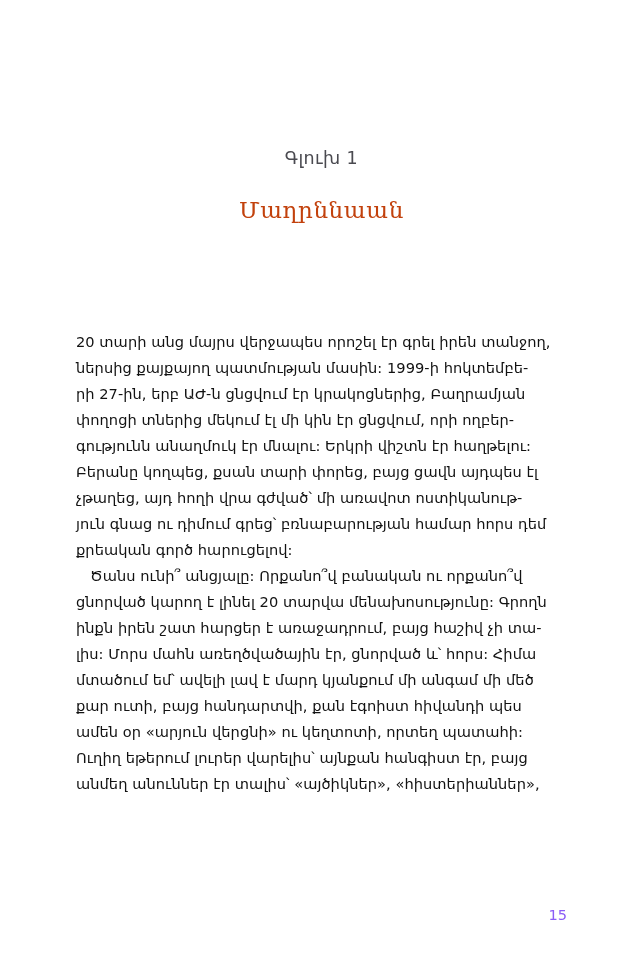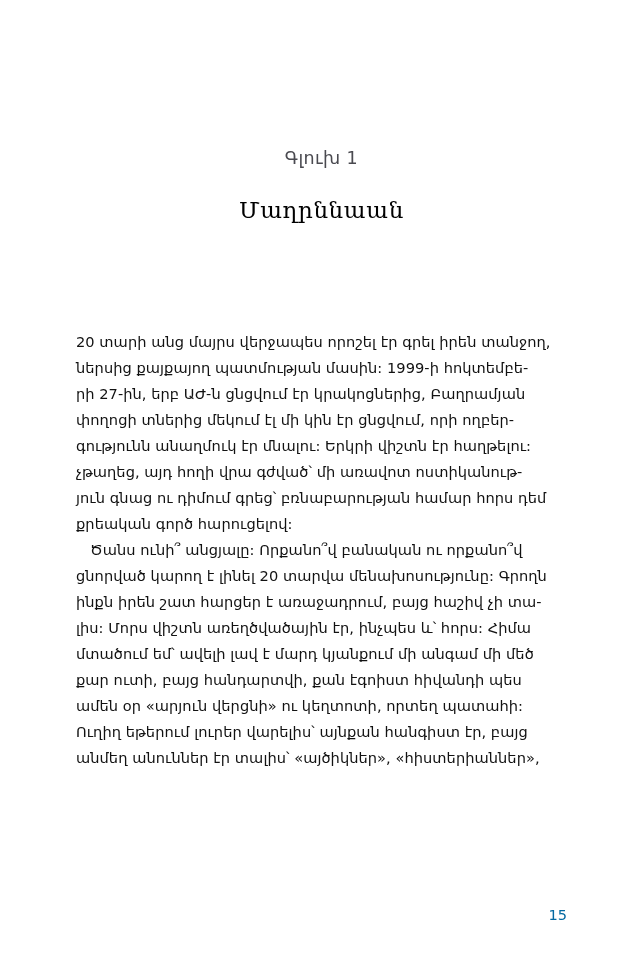--- a/index.html
+++ b/index.html
@@ -41,7 +41,7 @@
     font-family: "DejaVu Serif", "Liberation Serif", serif;
     font-size: 23px;
     font-weight: 400;
-    color: #000000;
+    color: #c2410c;
     letter-spacing: 0.6px;
     line-height: 1.25;
   }

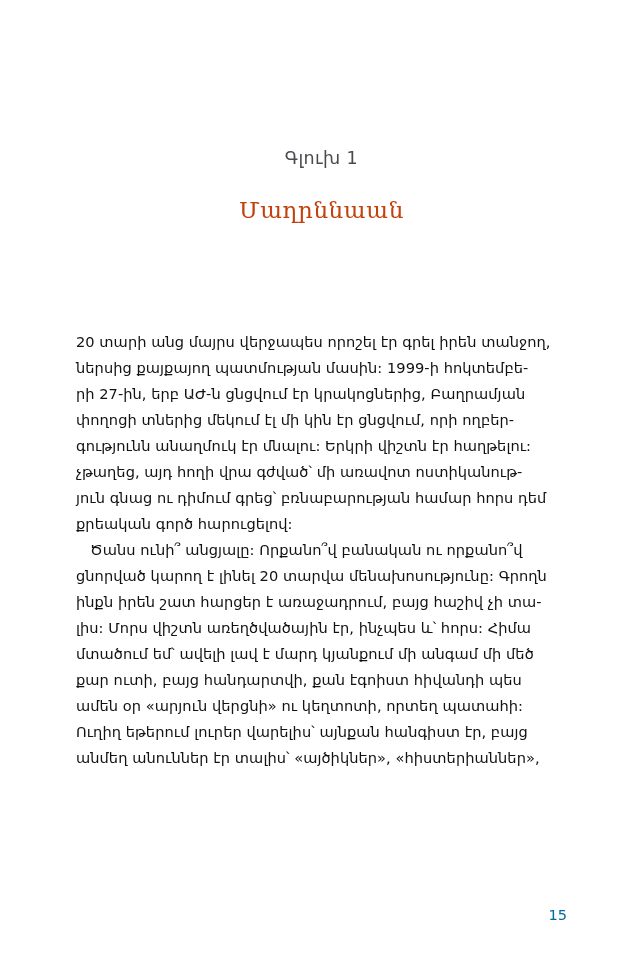--- a/index.html
+++ b/index.html
@@ -90,6 +90,7 @@
       <div class="text-line">րի 27-ին, երբ ԱԺ-ն ցնցվում էր կրակոցներից, Բաղրամյան</div>
       <div class="text-line">փողոցի տներից մեկում էլ մի կին էր ցնցվում, որի ողբեր-</div>
       <div class="text-line">գությունն անաղմուկ էր մնալու: Երկրի վիշտն էր հաղթելու:</div>
+      <div class="text-line">Բերանը կողպեց, քսան տարի փորեց, բայց ցավն այդպես էլ</div>
       <div class="text-line">չթաղեց, այդ հողի վրա գժված՝ մի առավոտ ոստիկանութ-</div>
       <div class="text-line">յուն գնաց ու դիմում գրեց՝ բռնաբարության համար հորս դեմ</div>
       <div class="text-line">քրեական գործ հարուցելով:</div>

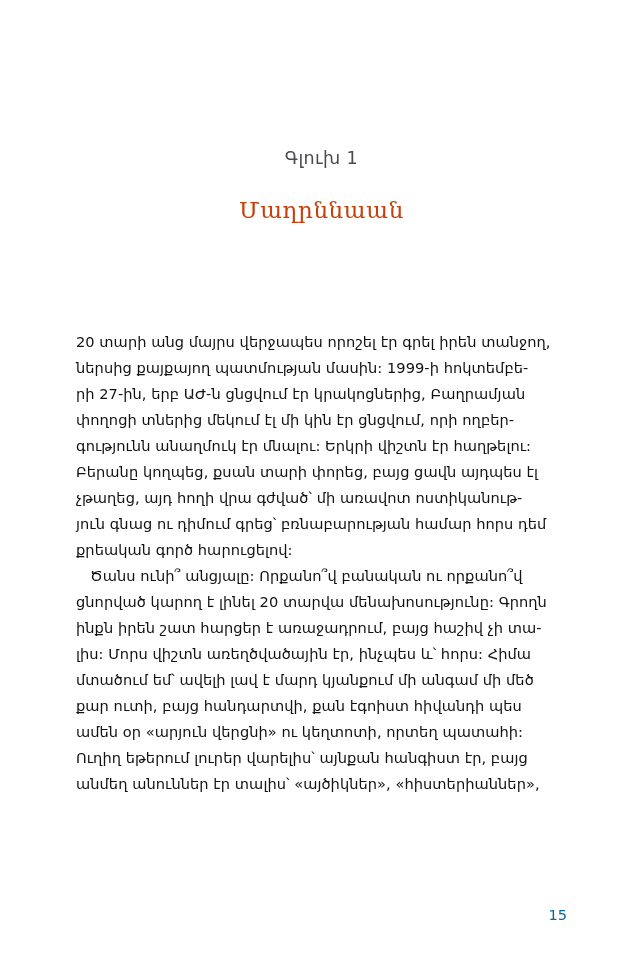--- a/index.html
+++ b/index.html
@@ -97,7 +97,7 @@
       <div class="text-line indented">Ծանս ունի՞ անցյալը: Որքանո՞վ բանական ու որքանո՞վ</div>
       <div class="text-line">ցնորված կարող է լինել 20 տարվա մենախոսությունը: Գրողն</div>
       <div class="text-line">ինքն իրեն շատ հարցեր է առաջադրում, բայց հաշիվ չի տա-</div>
-      <div class="text-line">լիս: Մորս վիշտն առեղծվածային էր, ինչպես և՝ հորս: Հիմա</div>
+      <div class="text-line">լիս: Մորս մահն առեղծվածային էր, ցնորված և՝ հորս: Հիմա</div>
       <div class="text-line">մտածում եմ՝ ավելի լավ է մարդ կյանքում մի անգամ մի մեծ</div>
       <div class="text-line">քար ուտի, բայց հանդարտվի, քան էգոիստ հիվանդի պես</div>
       <div class="text-line">ամեն օր «արյուն վերցնի» ու կեղտոտի, որտեղ պատահի:</div>

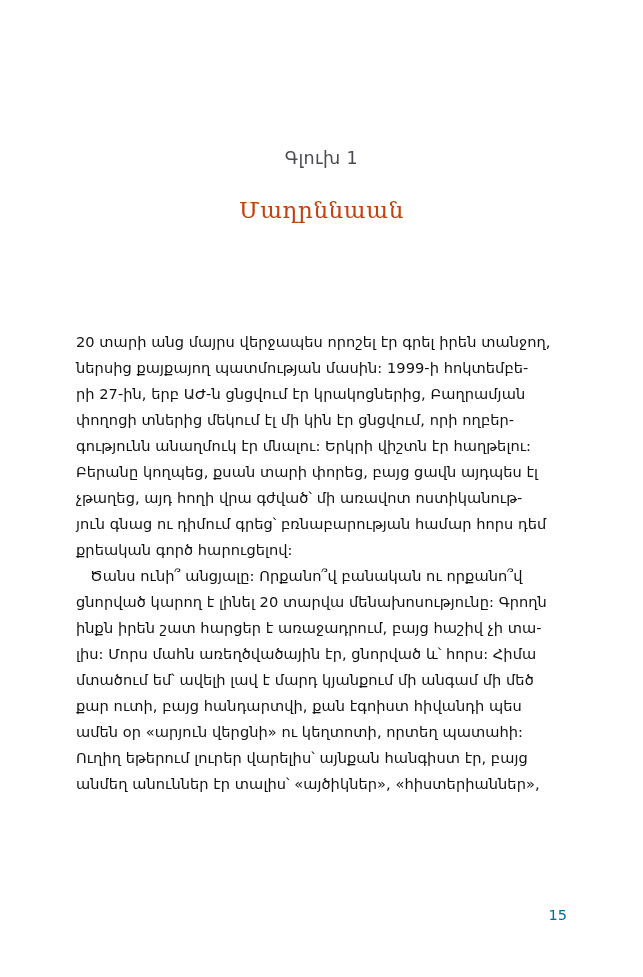--- a/index.html
+++ b/index.html
@@ -70,7 +70,7 @@
     top: 906px;
     font-family: "DejaVu Sans", "Liberation Sans", sans-serif;
     font-size: 14.6px;
-    color: #0369a1;
+    color: #8b5cf6;
     text-align: right;
   }
 </style>

